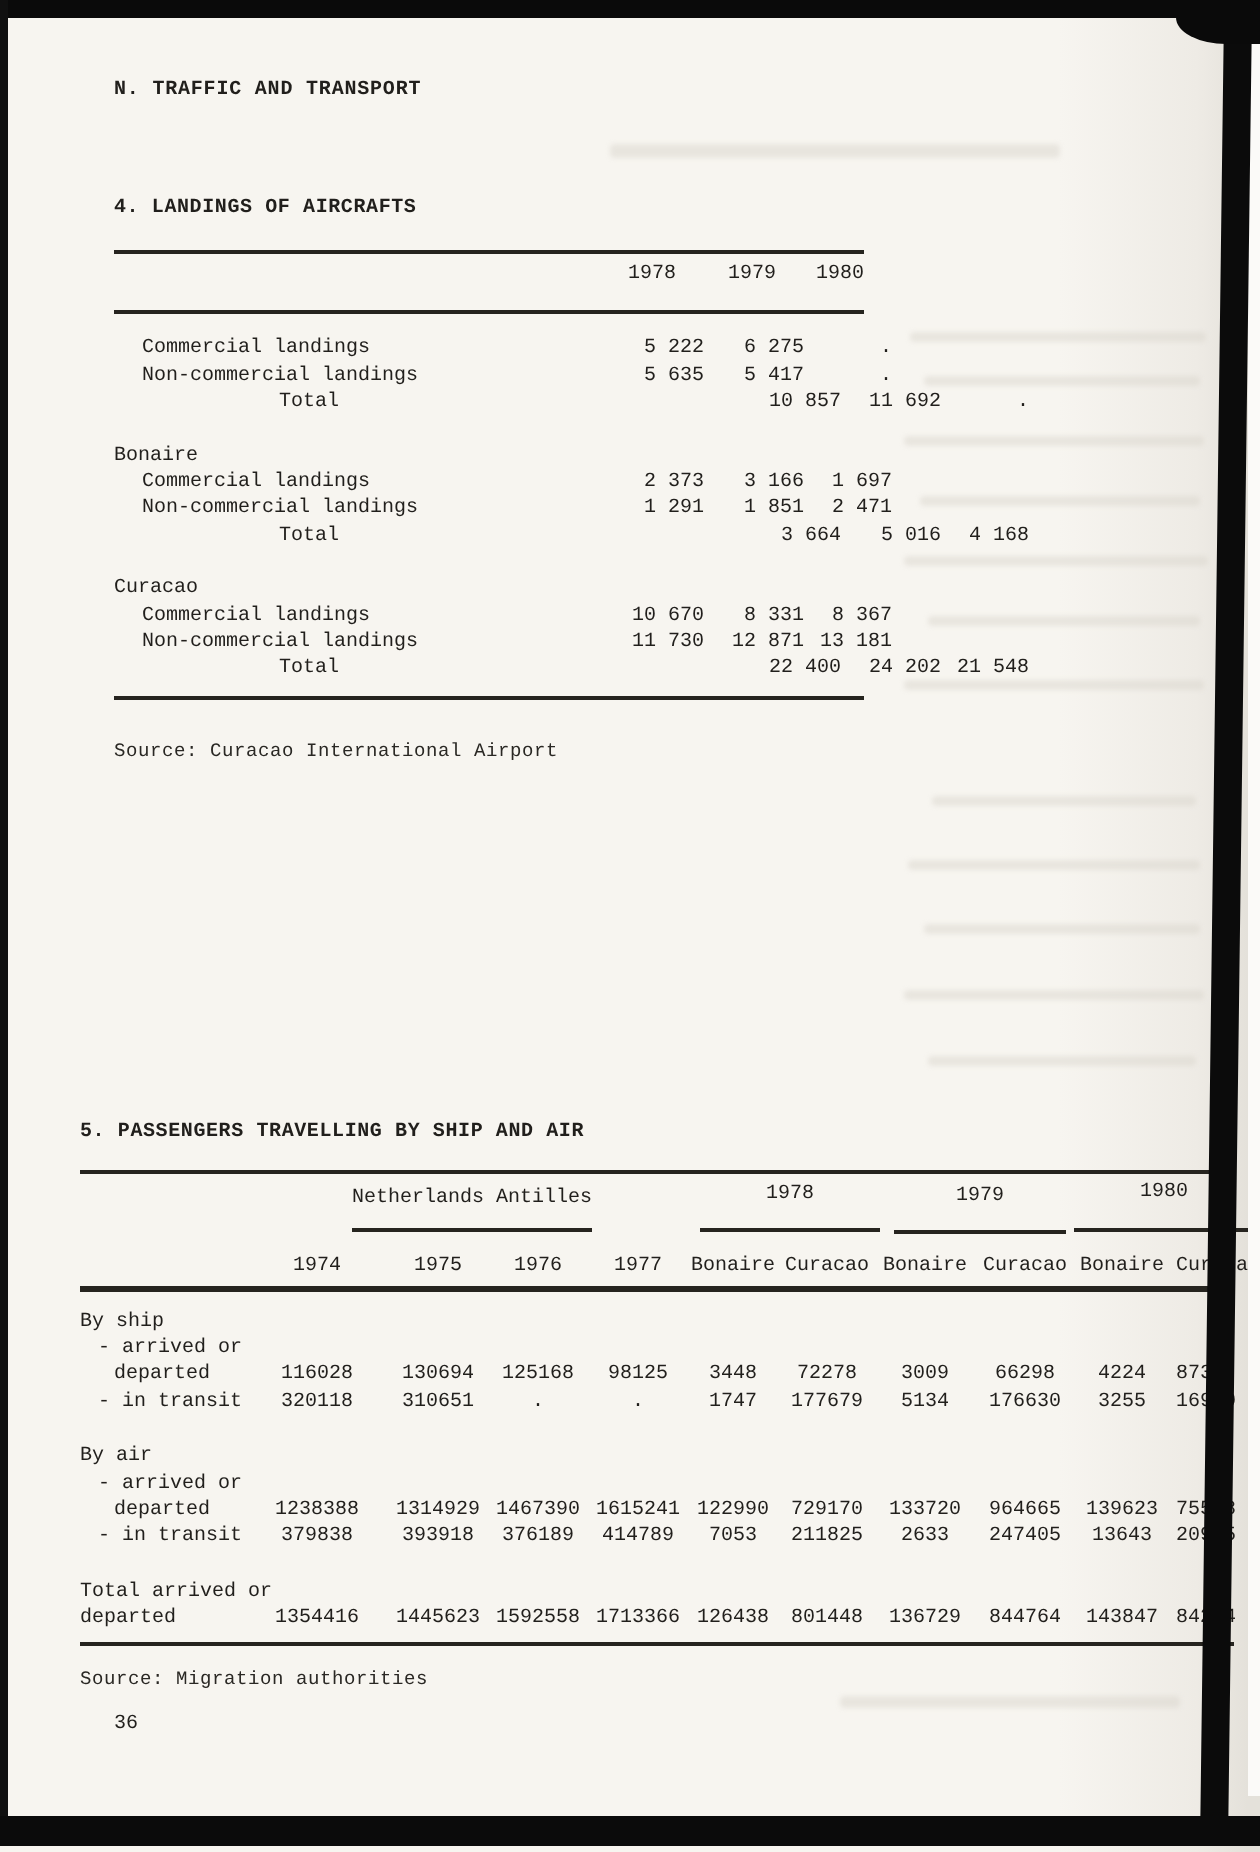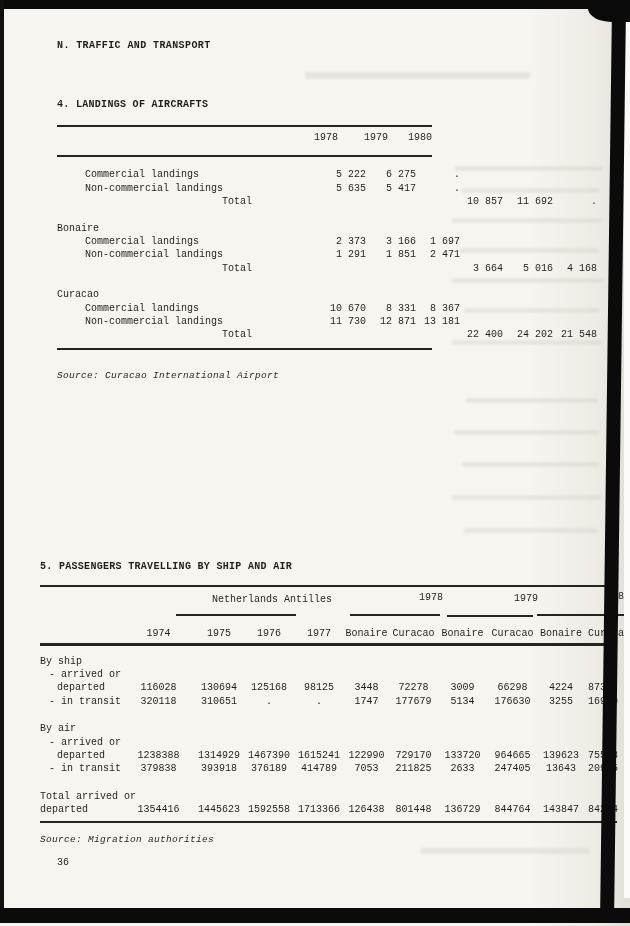--- a/index.html
+++ b/index.html
@@ -39,7 +39,7 @@
   .y3{width:44px;flex:none;text-align:right;}
   .t4group{margin-top:11px;}
   .t4group + .t4group{margin-top:13px;}
-  .t4row{display:flex;}
+  .t4row{display:flex;justify-content:center;}
   .t4label{width:181px;flex:none;}
   .t4label.sub{padding-left:28px;}
   .t4label.tot{padding-left:165px;}

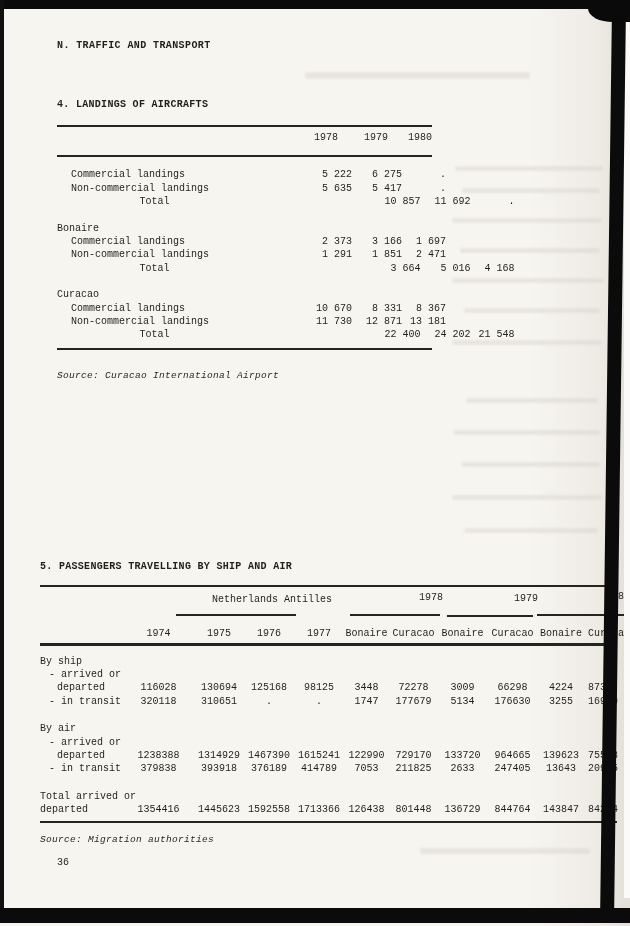--- a/index.html
+++ b/index.html
@@ -25,7 +25,7 @@
   .txt{position:absolute;white-space:pre;}
   .h1{font-size:10px;font-weight:bold;letter-spacing:.4px;}
   .h2{font-size:10px;font-weight:bold;letter-spacing:.3px;}
-  .src{font-size:9.5px;font-style:italic;letter-spacing:.3px;color:#2a2824;}
+  .src{font-size:9.5px;letter-spacing:.3px;color:#2a2824;}
   .pageno{font-size:10px;}
 
   .rule{height:2px;background:#26241f;}

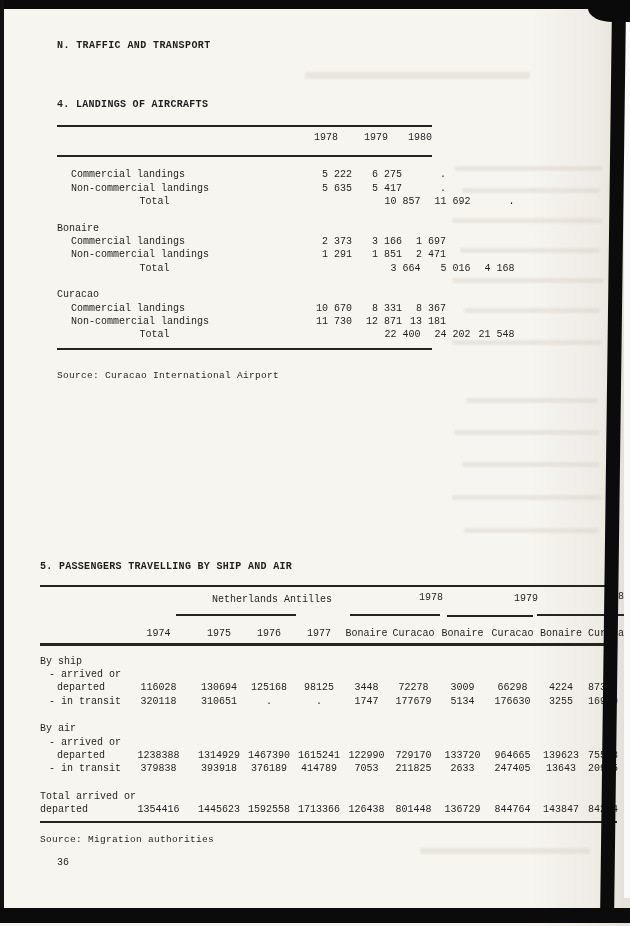--- a/index.html
+++ b/index.html
@@ -49,7 +49,7 @@
   .t5{position:absolute;left:40px;top:585px;width:592px;font-size:10px;line-height:13.4px;}
   .t5 .rule{width:577px;}
   .t5head{position:relative;height:56px;}
-  .gh{position:absolute;font-size:10px;margin-left:36px;}
+  .gh{position:absolute;font-size:10px;}
   .gh.center{text-align:center;}
   .ghrule{position:absolute;height:1.5px;background:#26241f;}
   .colrow{position:absolute;left:0;bottom:3px;display:flex;width:592px;}

